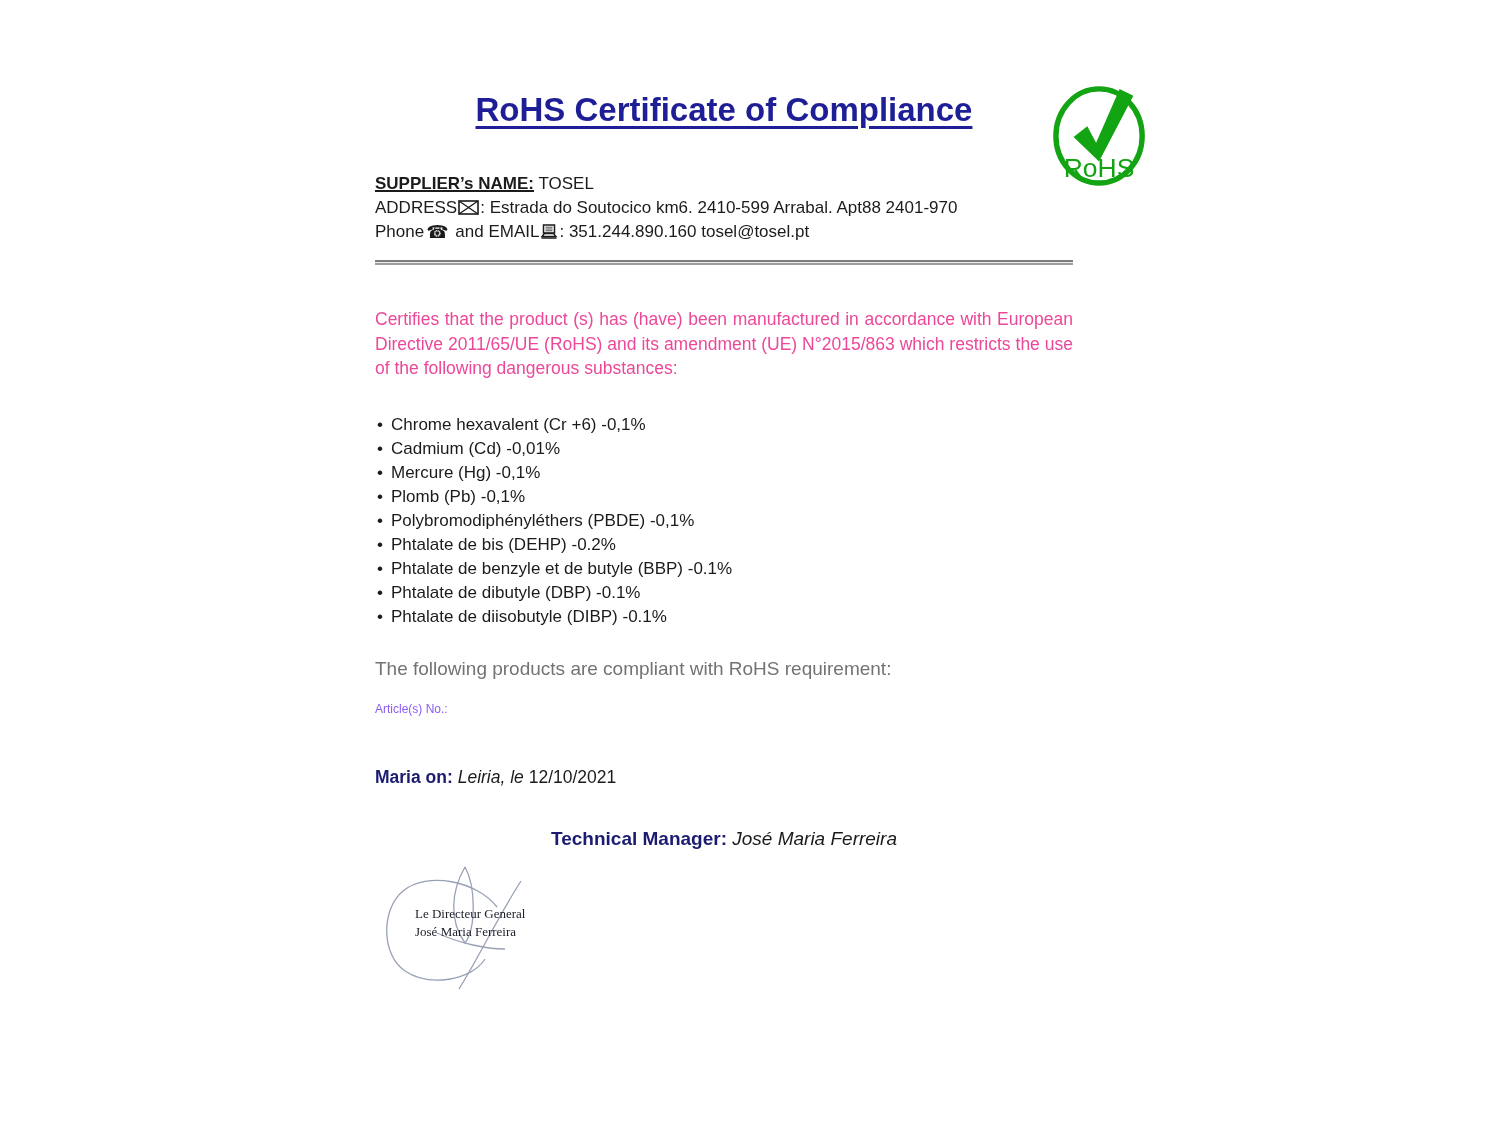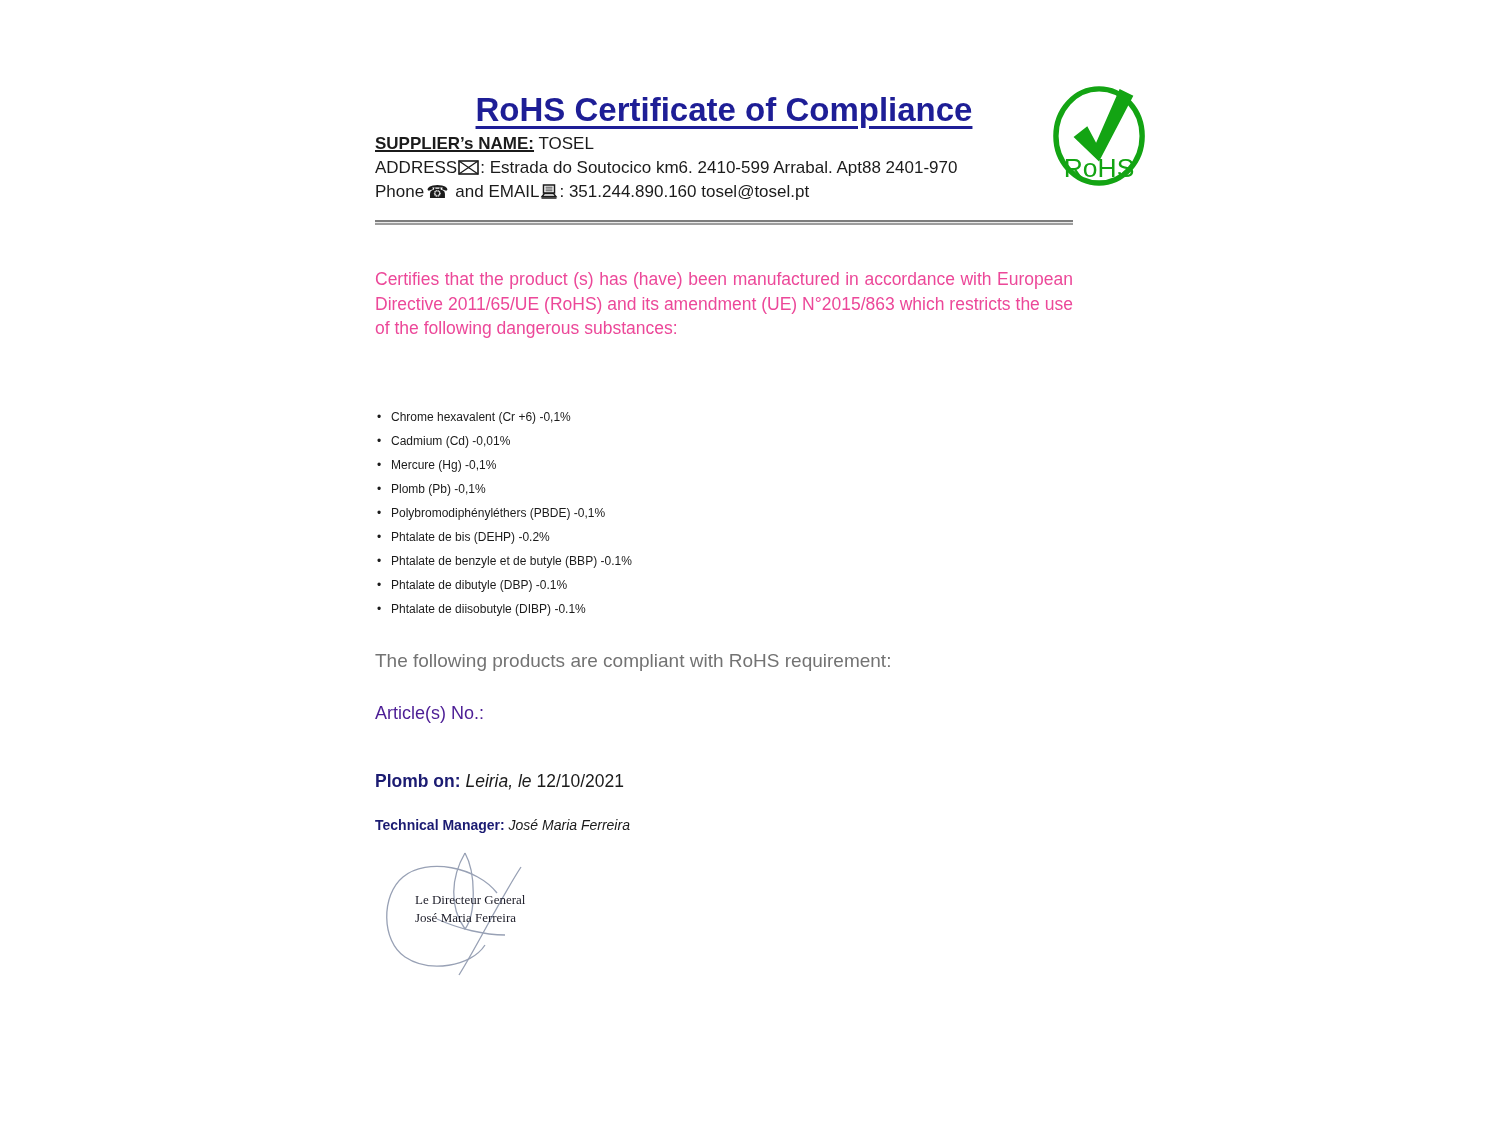--- a/index.html
+++ b/index.html
@@ -39,7 +39,7 @@
     width: 98px;
     height: 108px;
   }
-  .supplier { font-size: 17px; line-height: 24px; }
+  .supplier { margin-top: 40px; font-size: 17px; line-height: 24px; }
   .supplier .lbl-strong { font-weight: bold; text-decoration: underline; text-decoration-thickness: 1.8px; }
   .inline-icon { vertical-align: -2px; margin: 0 1px; }
   .phone-glyph { font-family: "DejaVu Sans", sans-serif; font-size: 18px; vertical-align: -1px; margin: 0 2px; }

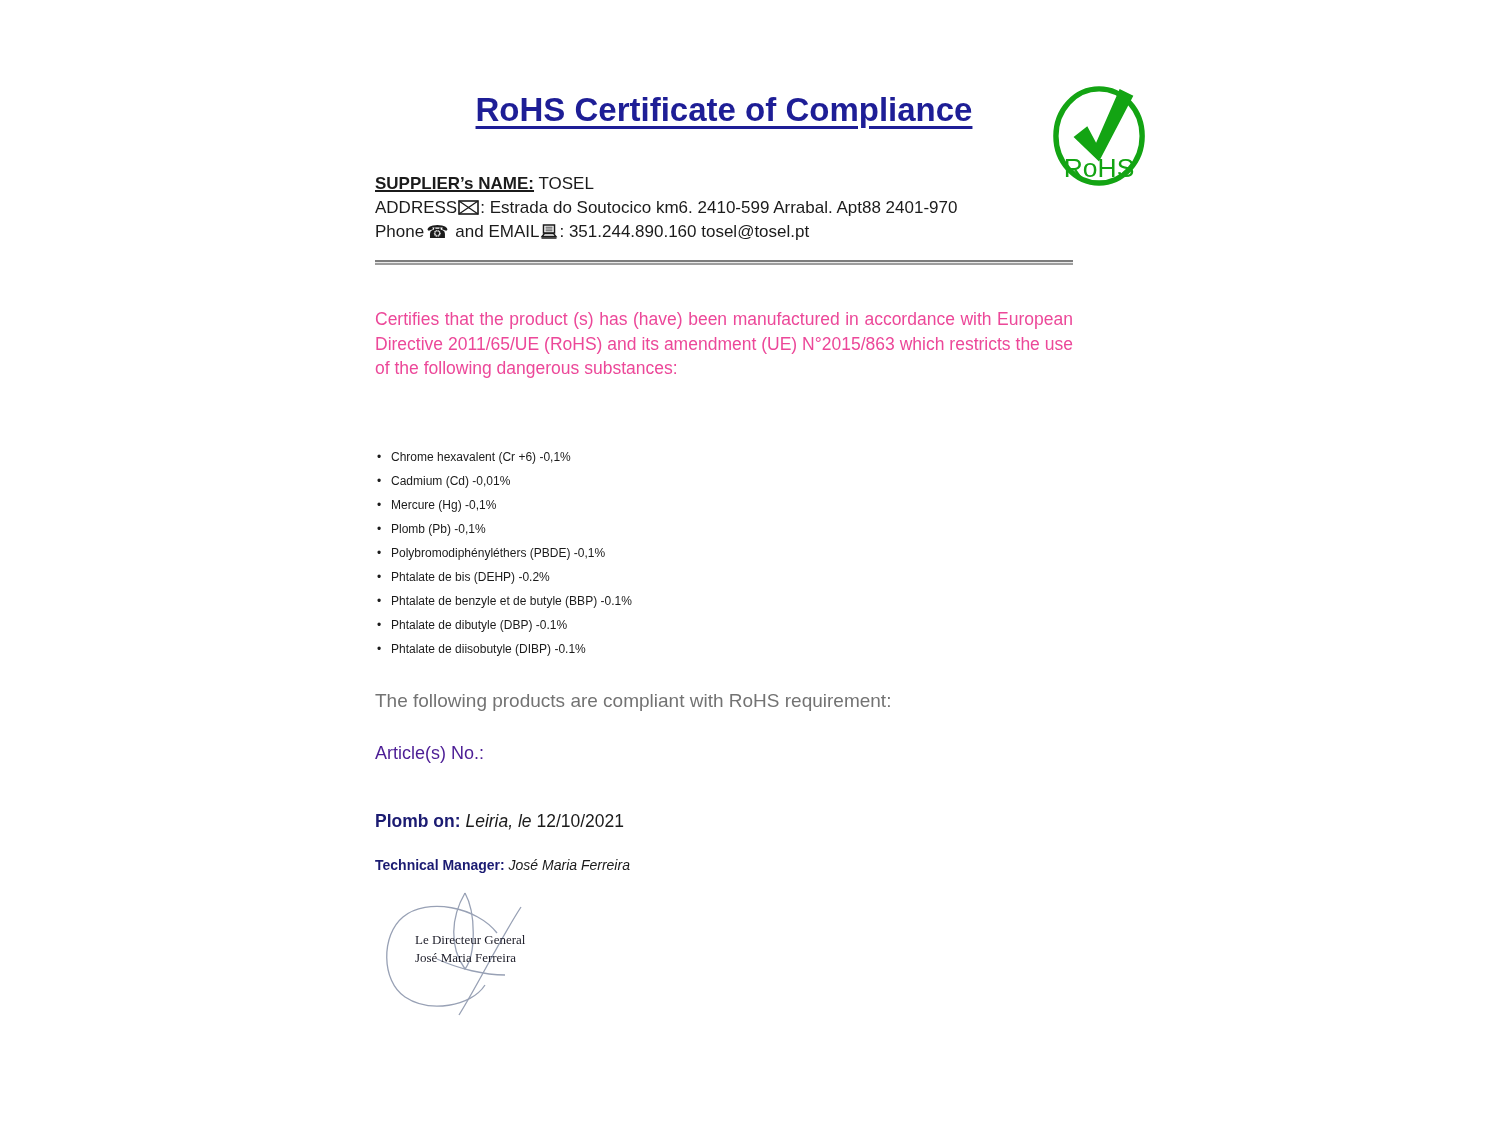--- a/index.html
+++ b/index.html
@@ -56,9 +56,9 @@
     text-align: justify;
   }
   .substances {
-    margin-top: 64px;
+    margin-top: 32px;
     list-style: none;
-    font-size: 12px;
+    font-size: 17px;
     line-height: 24px;
   }
   .substances li { padding-left: 16px; position: relative; }

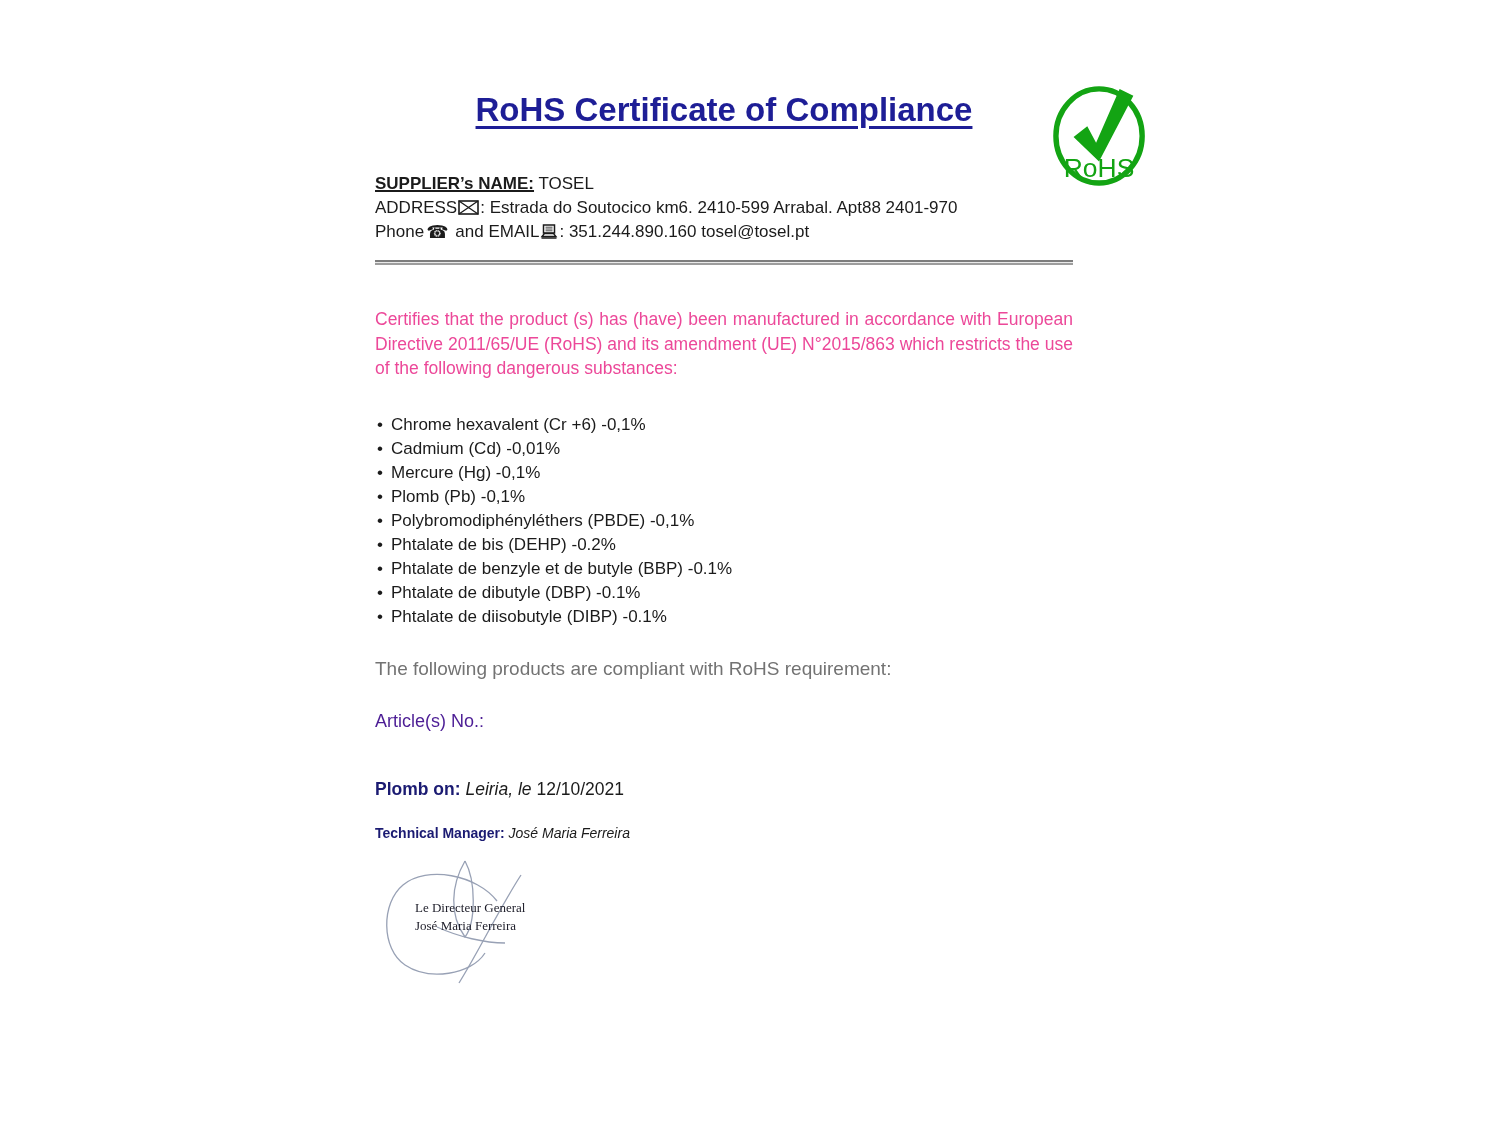--- a/index.html
+++ b/index.html
@@ -75,10 +75,10 @@
     color: #737373;
   }
   .articles-line {
-    margin-top: 28px;
-    font-size: 18px;
+    margin-top: 16px;
+    font-size: 12px;
     line-height: 24px;
-    color: #4c1d95;
+    color: #8b5cf6;
   }
   .made-on { margin-top: 44px; font-size: 17.5px; line-height: 24px; }
   .manager { margin-top: 20px; font-size: 14px; line-height: 24px; }

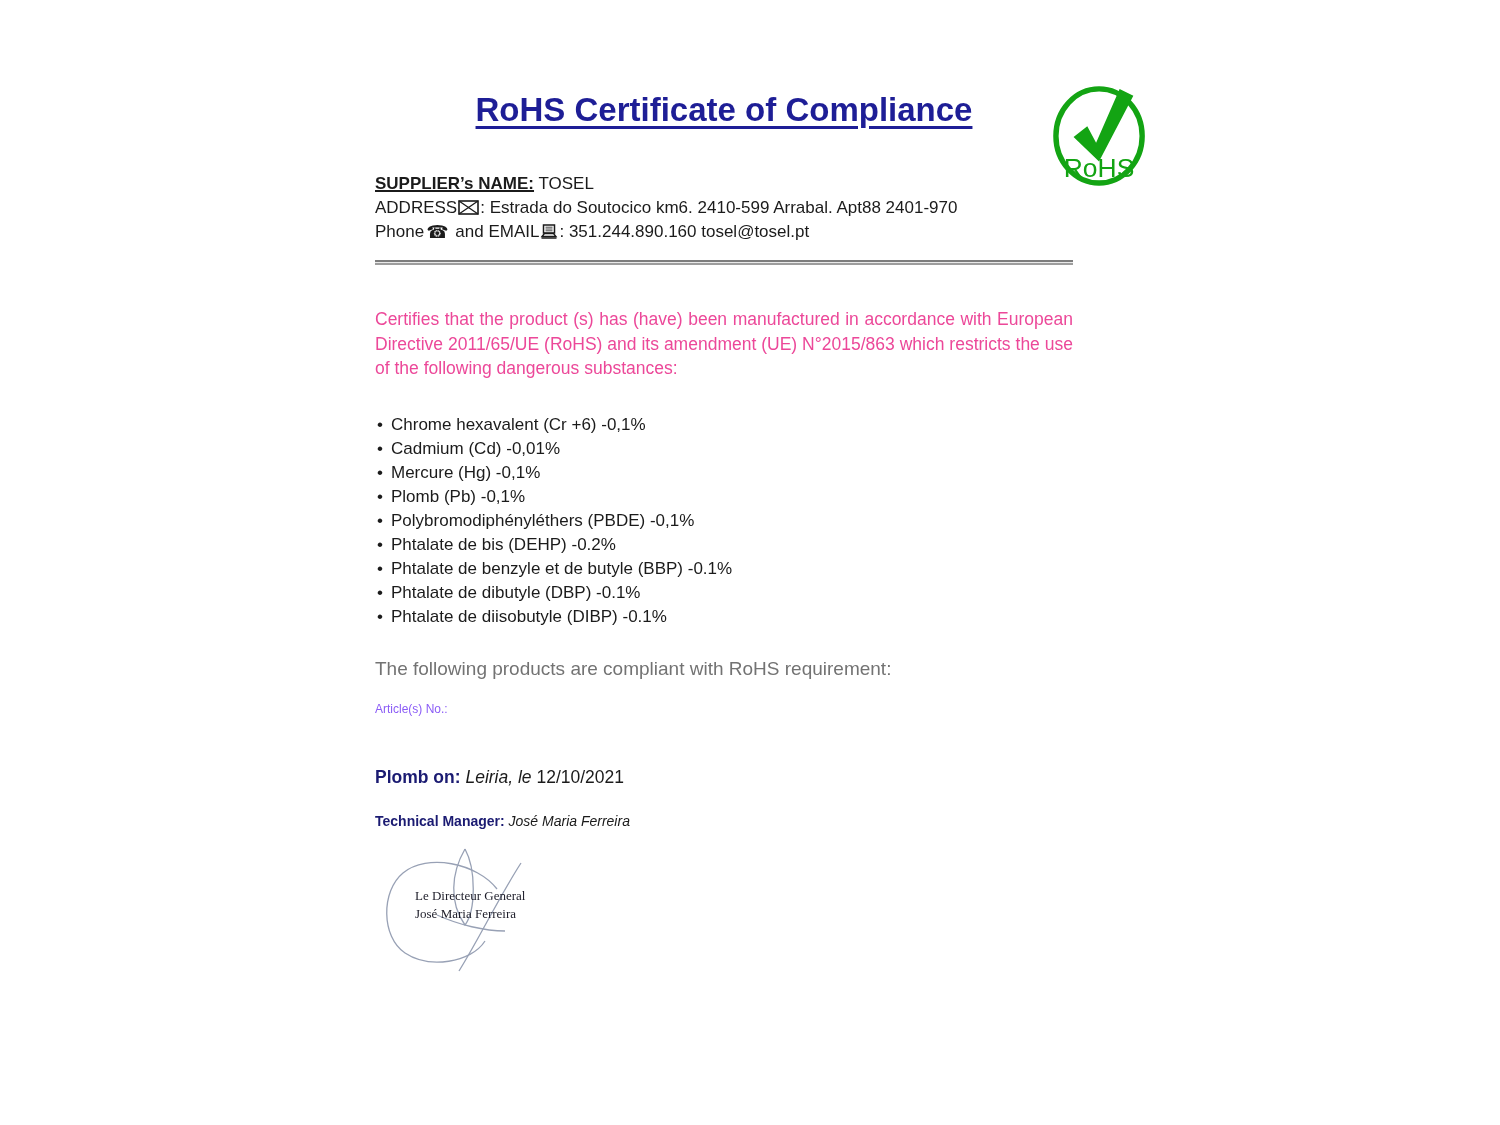--- a/index.html
+++ b/index.html
@@ -160,7 +160,7 @@
     <p class="articles-line">Article(s) No.:</p>
 
     <p class="made-on">
-      <span class="navy-label">Plomb on:</span>
+      <span class="navy-label">Maria on:</span>
       <span class="italic-val">Leiria, le</span>
       <span>12/10/2021</span>
     </p>

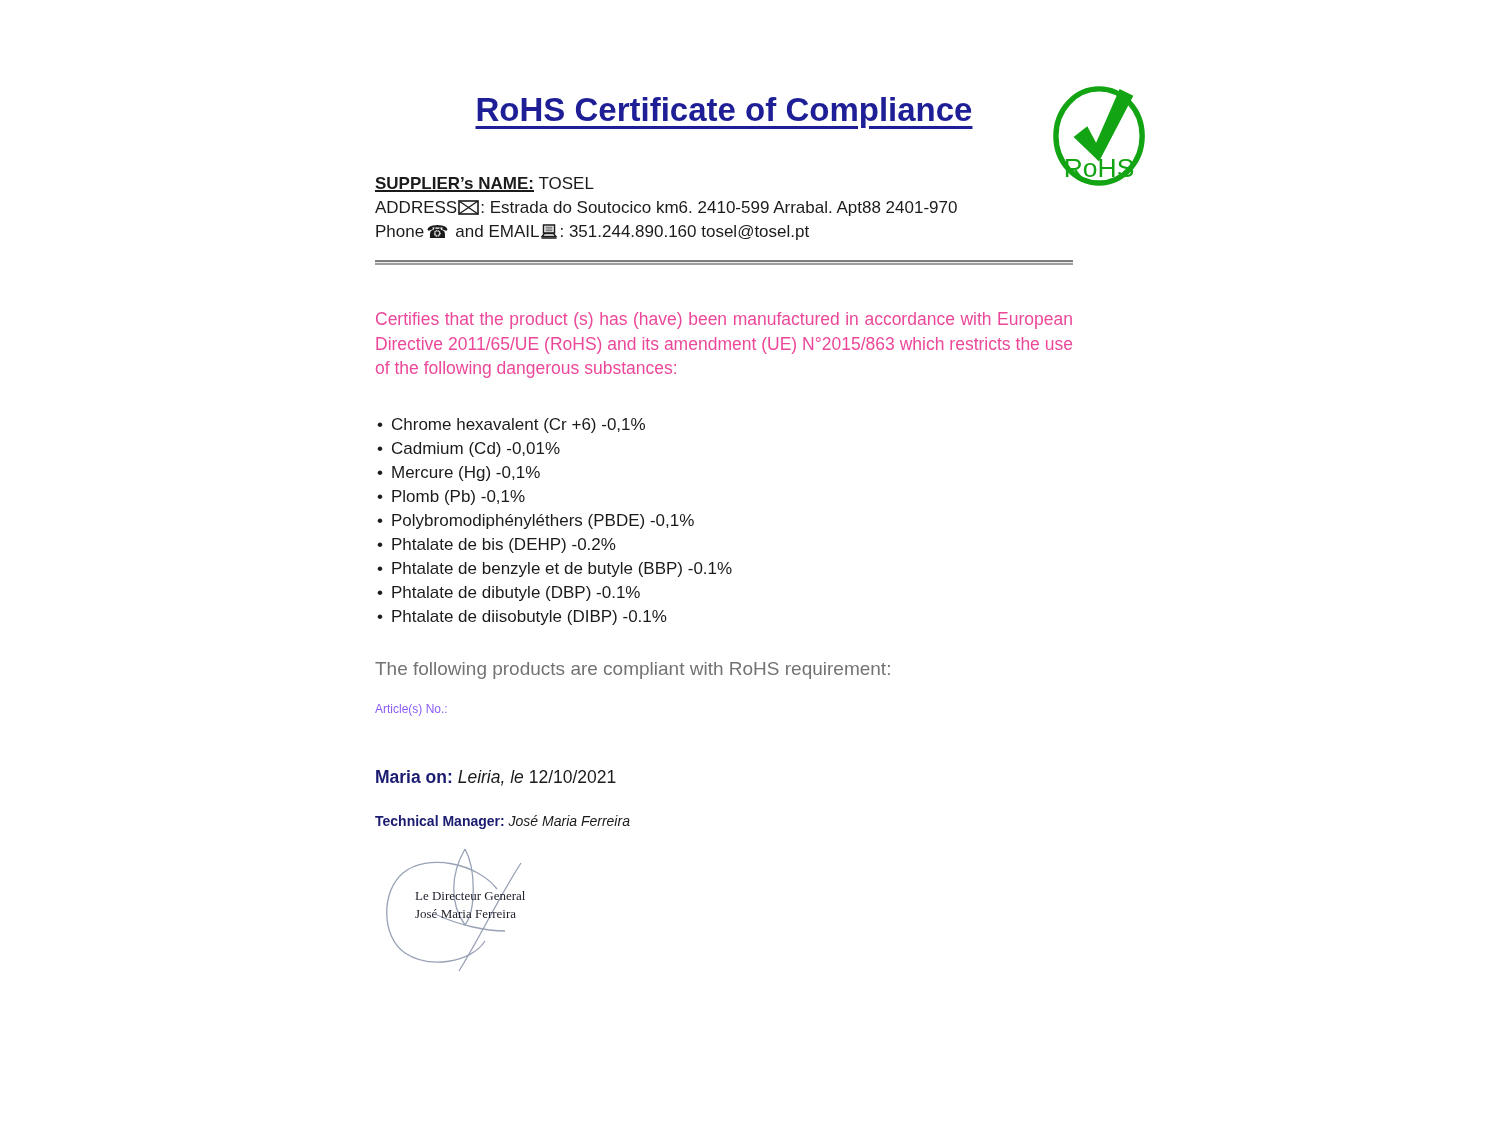--- a/index.html
+++ b/index.html
@@ -81,7 +81,7 @@
     color: #8b5cf6;
   }
   .made-on { margin-top: 44px; font-size: 17.5px; line-height: 24px; }
-  .manager { margin-top: 20px; font-size: 14px; line-height: 24px; }
+  .manager { margin-top: 38px; font-size: 19px; line-height: 24px; text-align: center; }
   .navy-label { font-weight: bold; color: #1b1b72; }
   .italic-val { font-style: italic; }
   .signature-block {

